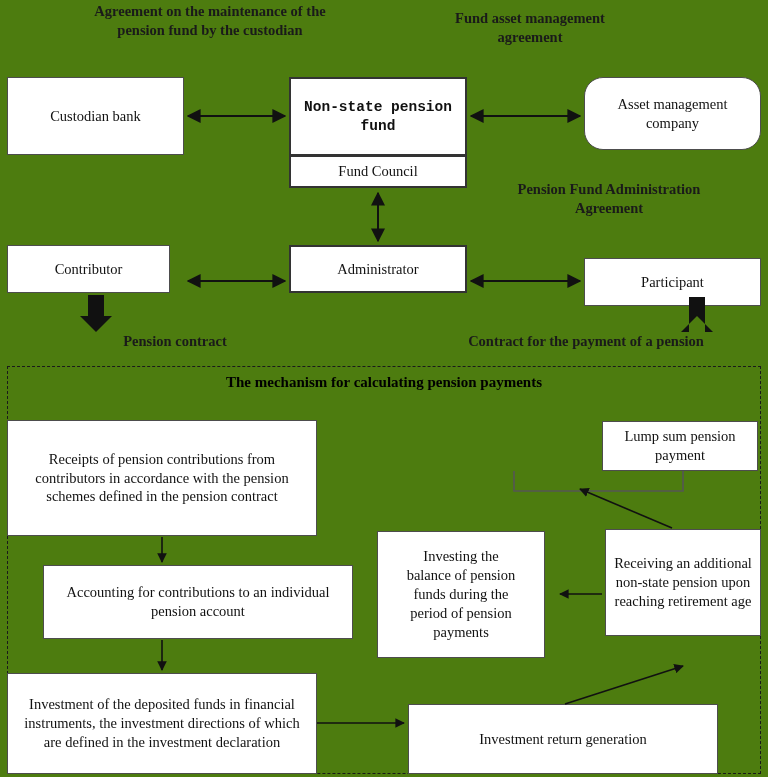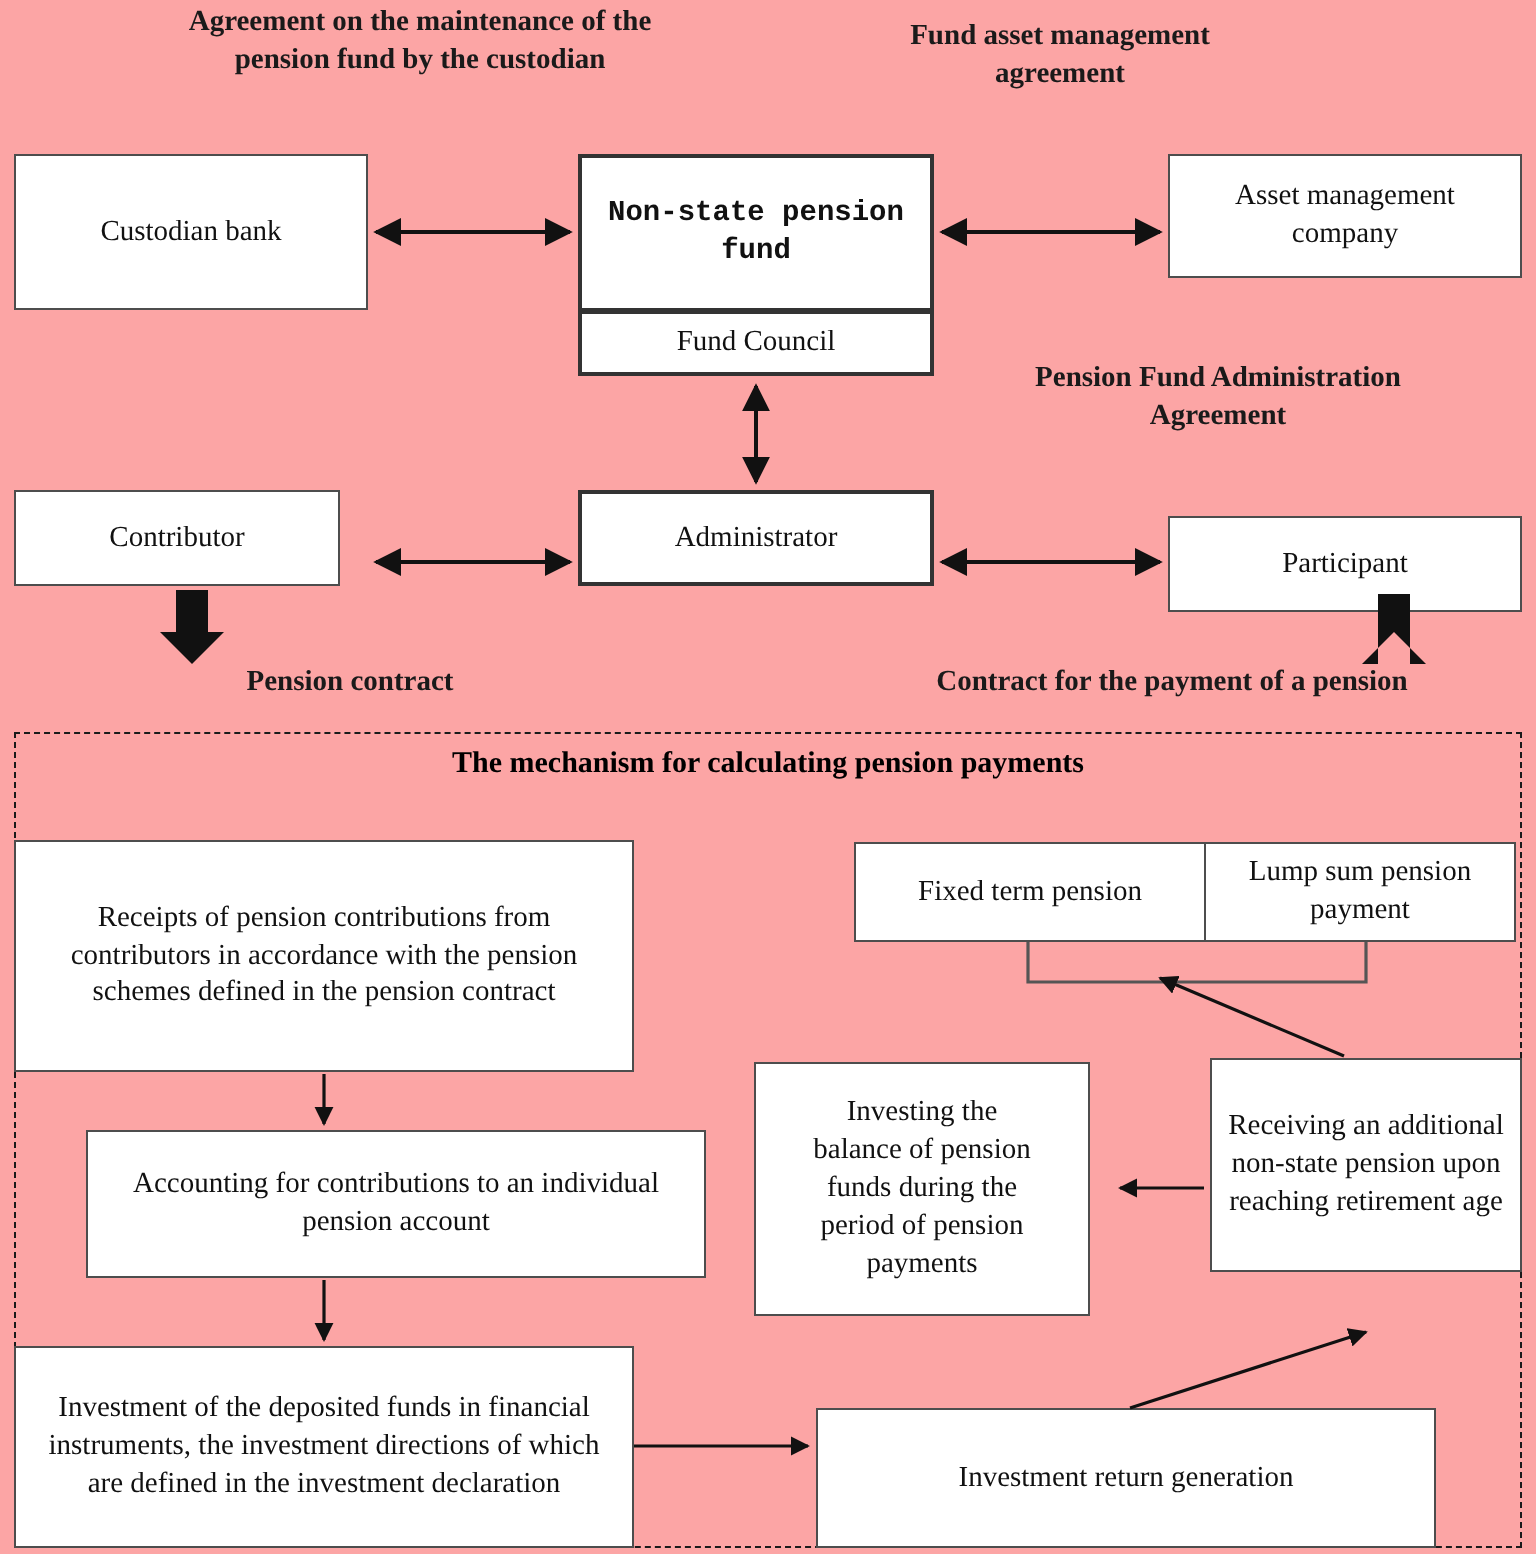--- a/index.html
+++ b/index.html
@@ -11,7 +11,7 @@
     position: relative;
     width: 768px;
     height: 777px;
-    background: #fca5a5;
+    background: #4d7c0f;
     font-family: "Liberation Serif", "DejaVu Serif", serif;
     color: #000000;
     overflow: hidden;

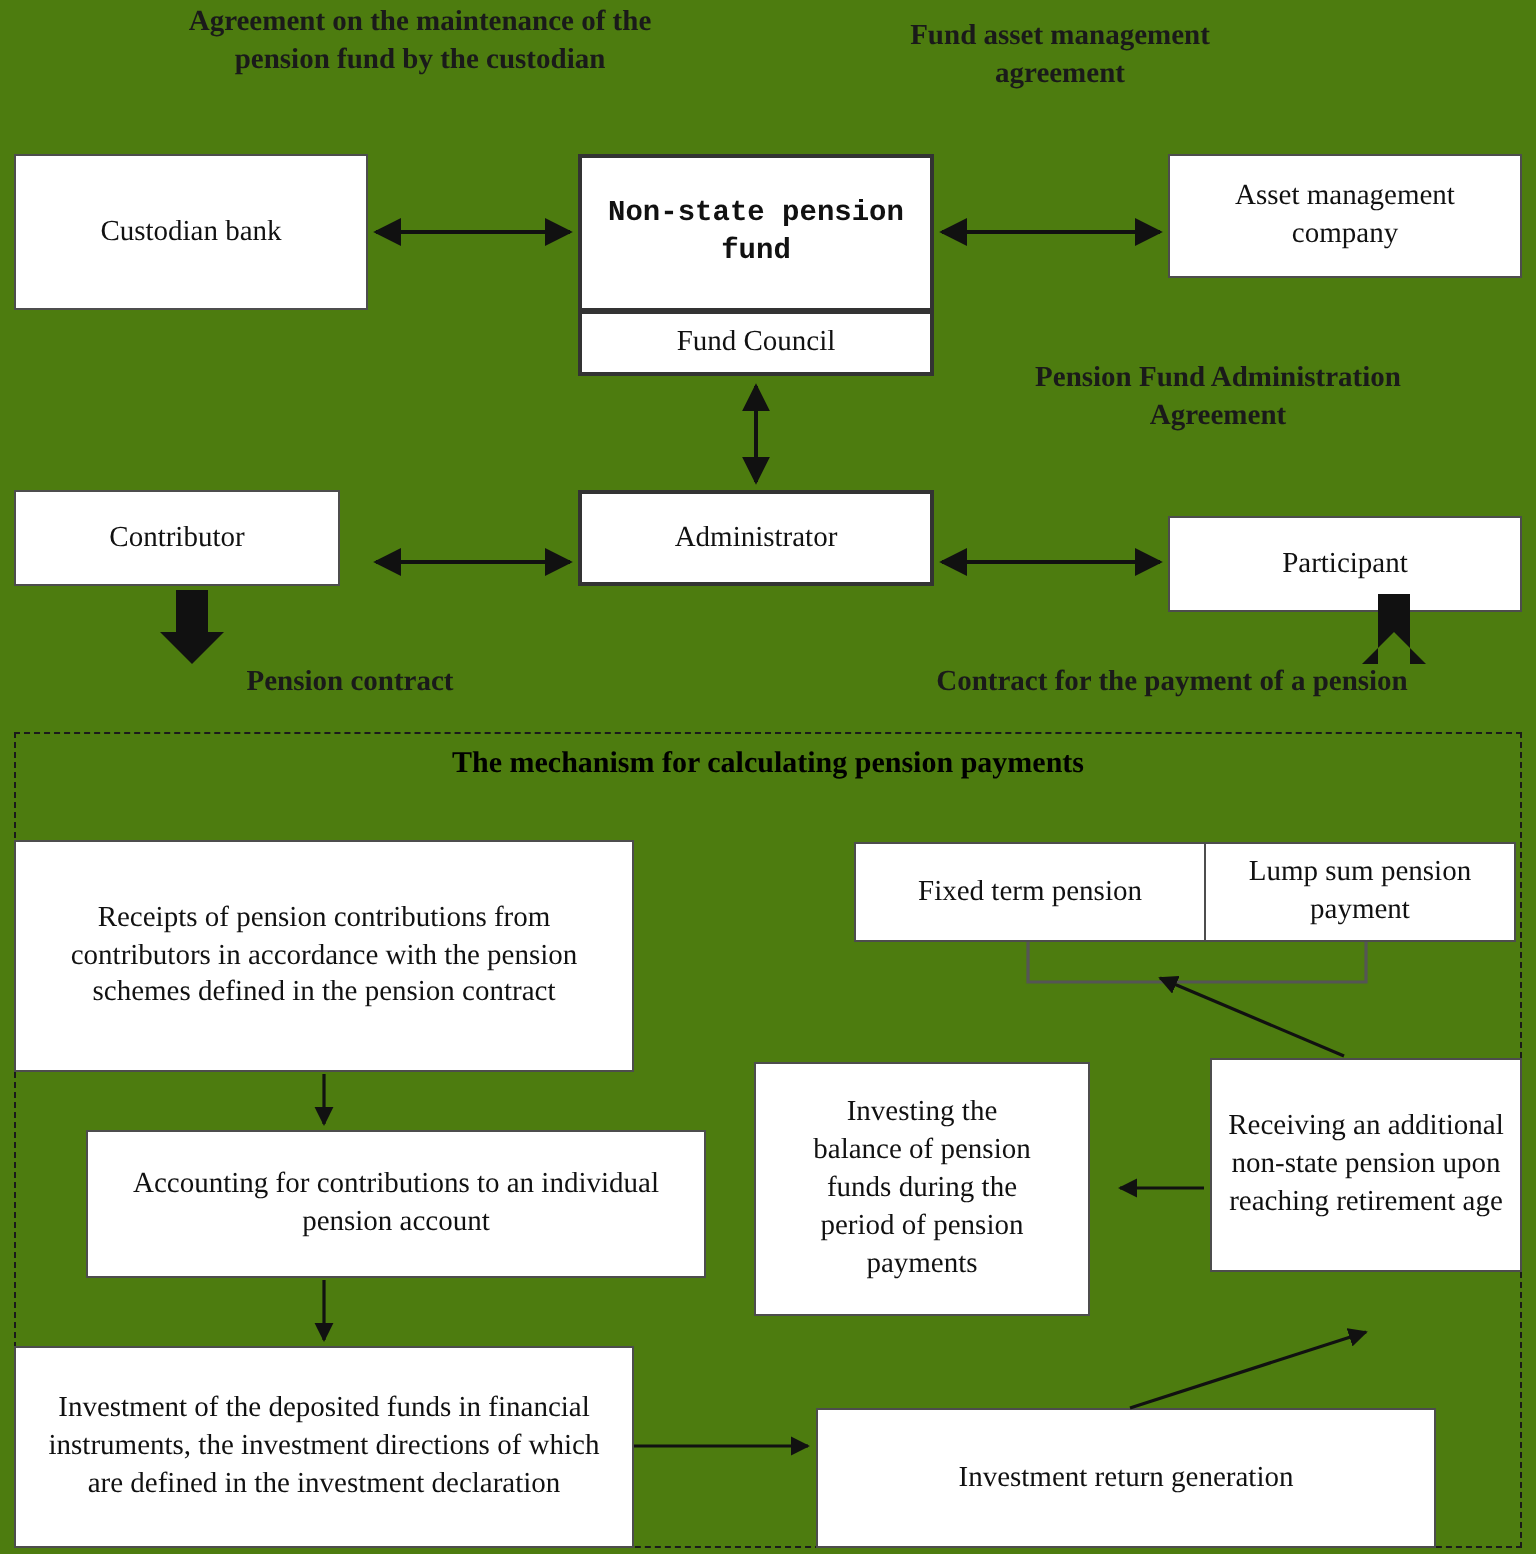--- a/index.html
+++ b/index.html
@@ -82,7 +82,7 @@
 
   <div class="box dark" style="left:289px; top:156px; width:178px; height:32px; border-width:2.2px; border-top-width:1.4px;">Fund Council</div>
 
-  <div class="box" style="left:584px; top:77px; width:177px; height:62px;">Asset management company</div>
+  <div class="box" style="left:584px; top:77px; width:177px; height:73px;border-radius:19px;">Asset management company</div>
 
   <div class="box" style="left:7px; top:245px; width:163px; height:48px;">Contributor</div>
 

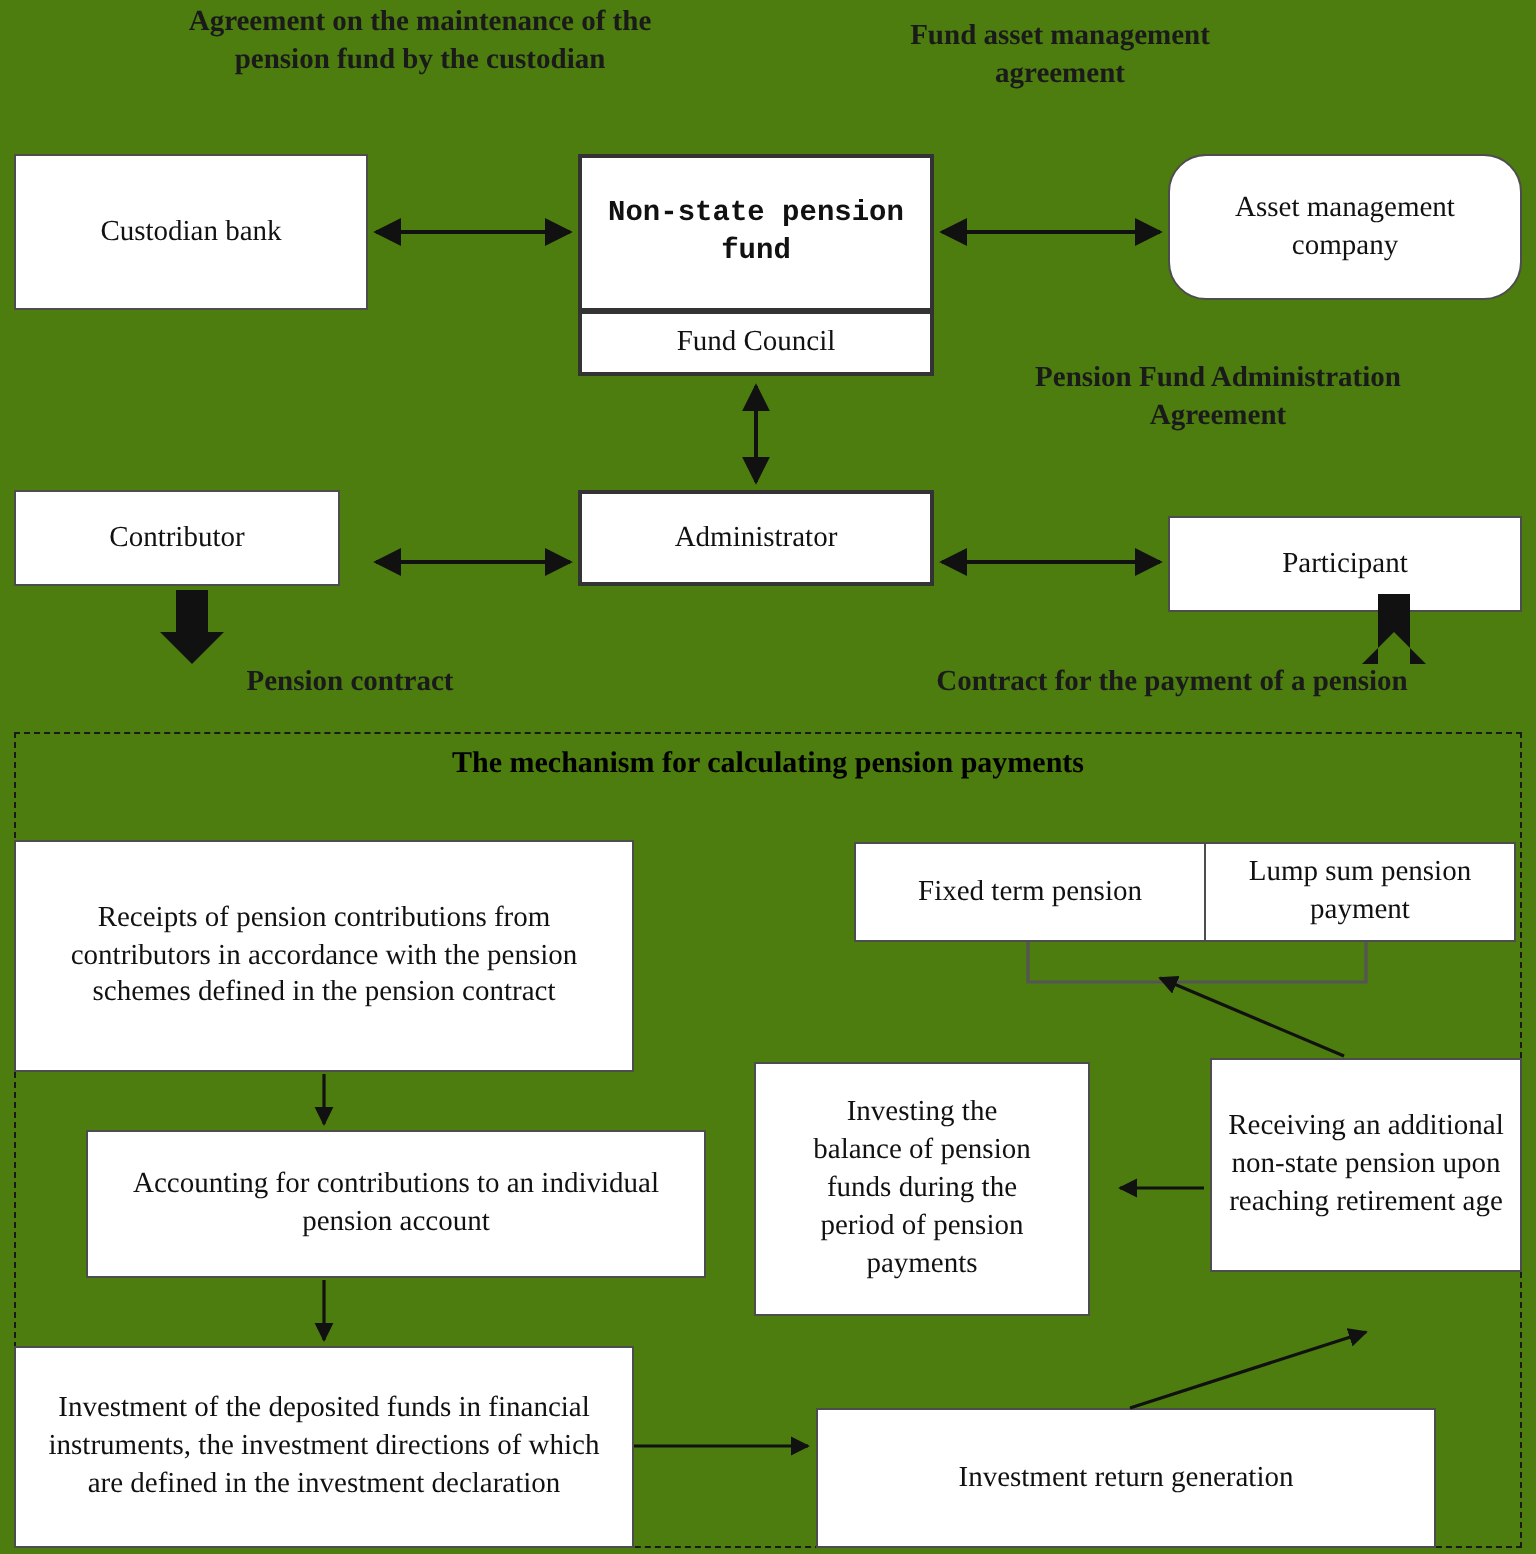--- a/index.html
+++ b/index.html
@@ -100,7 +100,6 @@
 
   <div class="box" style="left:7px; top:673px; width:310px; height:101px; padding:2px 12px;">Investment of the deposited funds in financial instruments, the investment directions of which are defined in the investment declaration</div>
 
-  <div class="box" style="left:427px; top:421px; width:176px; height:50px;">Fixed term pension</div>
 
   <div class="box" style="left:602px; top:421px; width:156px; height:50px;">Lump sum pension payment</div>
 

